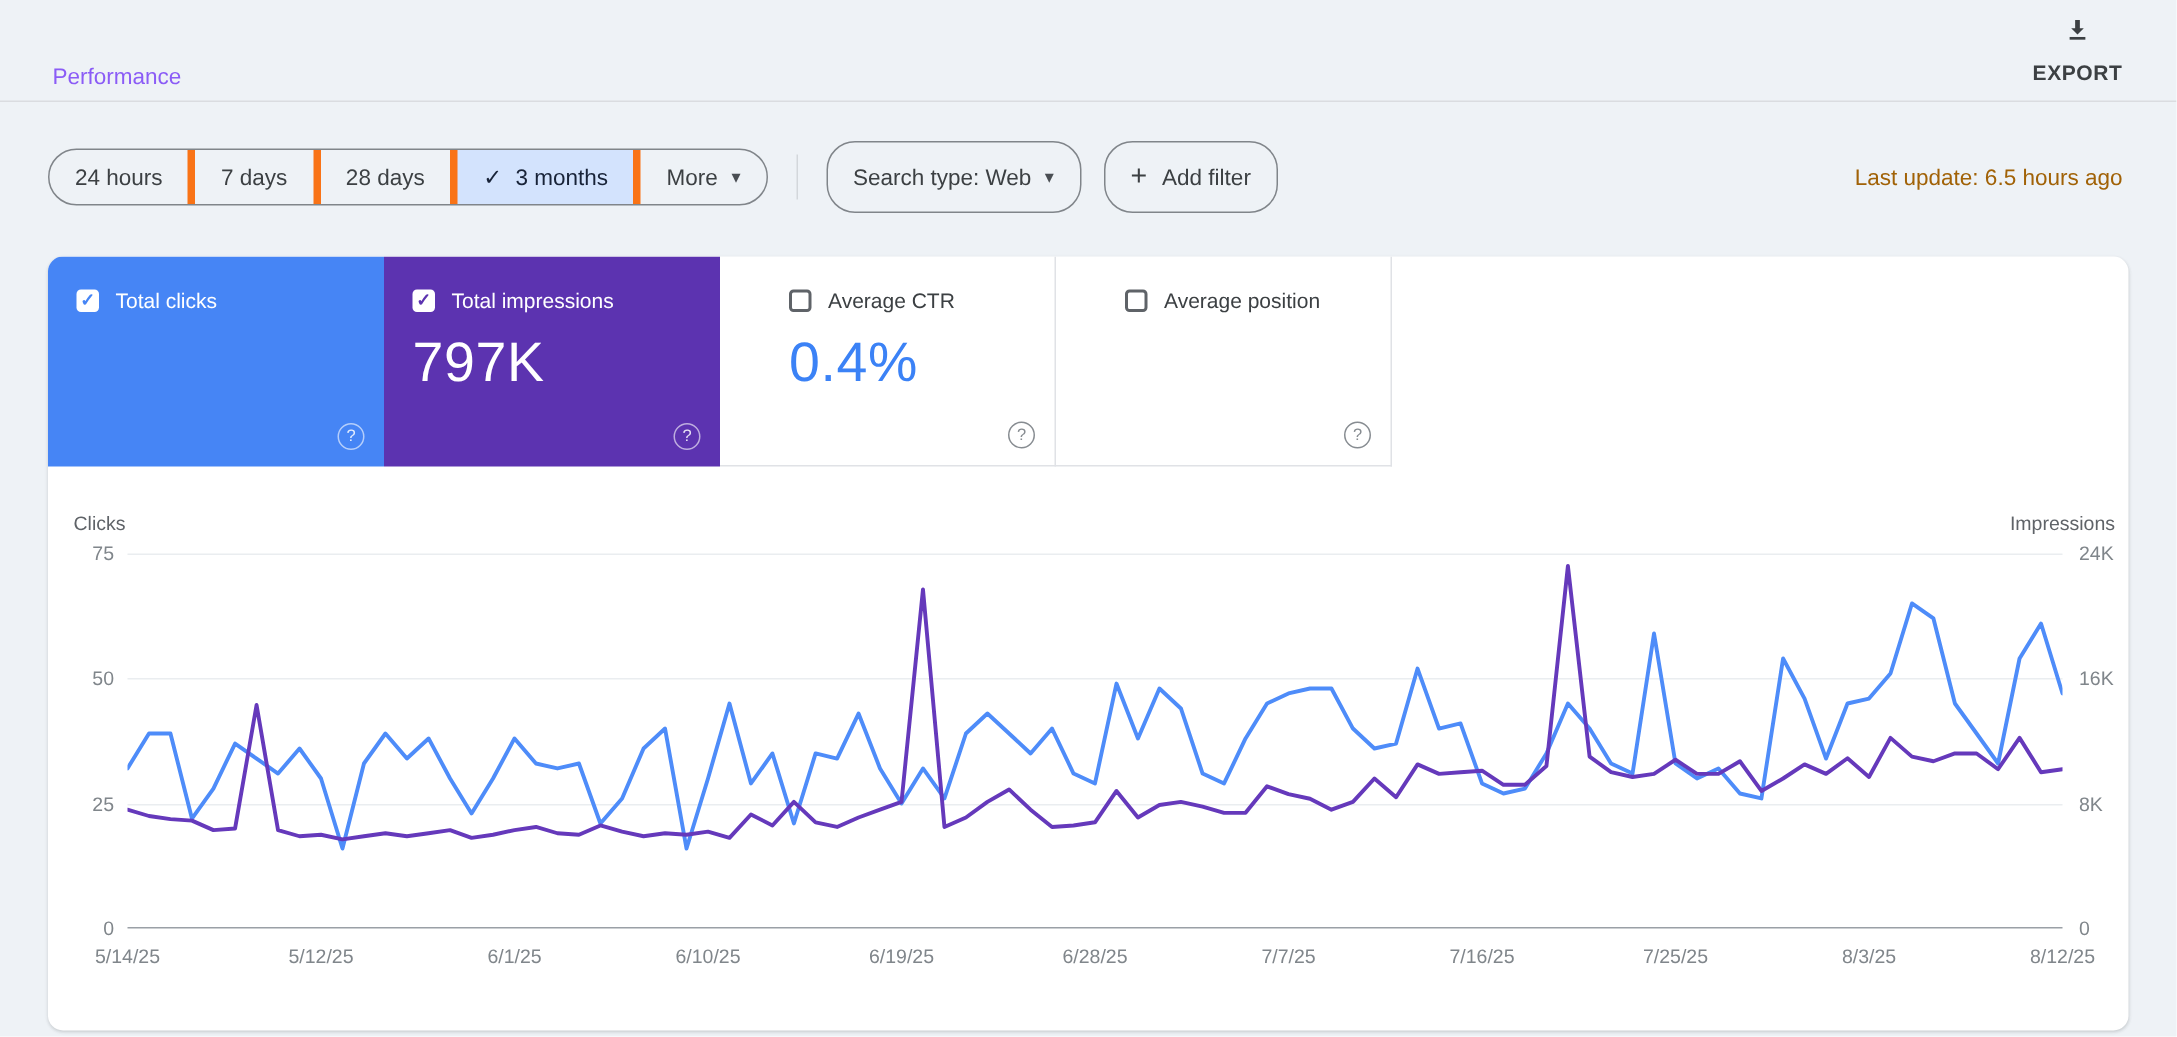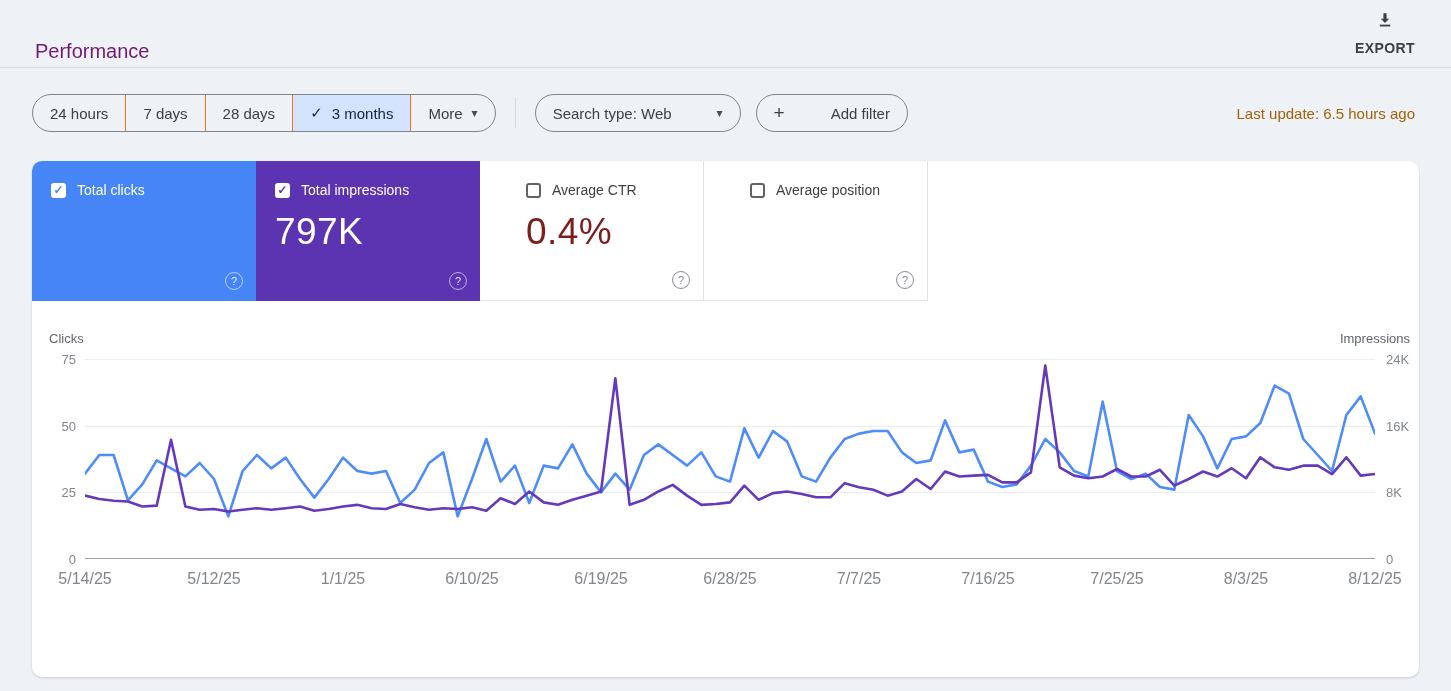--- a/index.html
+++ b/index.html
@@ -15,7 +15,7 @@
     display:flex; align-items:center; justify-content:space-between;
     padding:0 36px 0 35px;
   }
-  .page-title { font-size:20px; color:#701a75;margin-top:36px; }
+  .page-title { font-size:15px; color:#8b5cf6;margin-top:36px; }
   .export-btn {
     display:flex; align-items:center; gap:11px;
     font-size:14px; font-weight:700; letter-spacing:.4px; color:#3c4043; cursor:pointer;flex-direction:column;

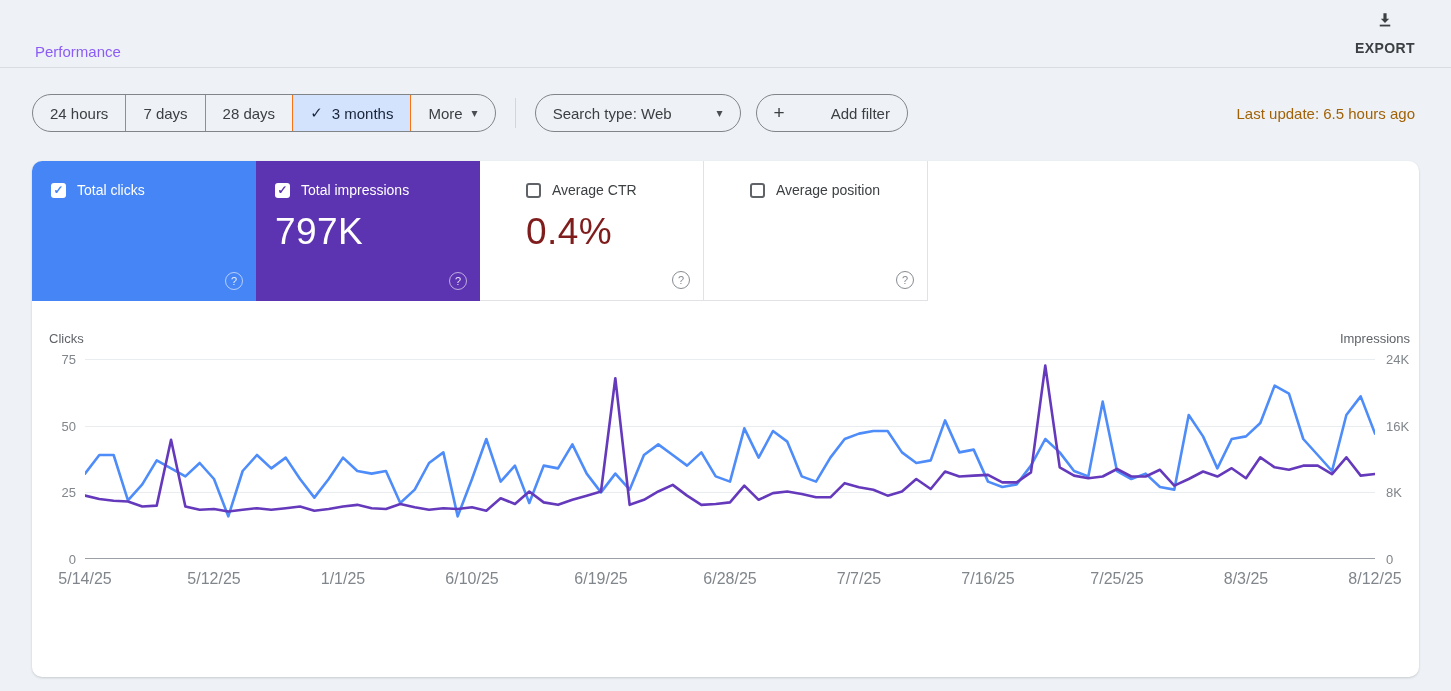--- a/index.html
+++ b/index.html
@@ -27,7 +27,7 @@
   }
   .seg {
     display:flex; align-items:center; padding:0 17px; font-size:15px; color:#3c4043;
-    border-left:1px solid #f97316; cursor:pointer; white-space:nowrap;
+    border-left:5px solid #f97316; cursor:pointer; white-space:nowrap;
   }
   .seg:first-child { border-left:none; }
   .seg.selected { background:#d3e3fd; color:#182338; font-weight:500; }

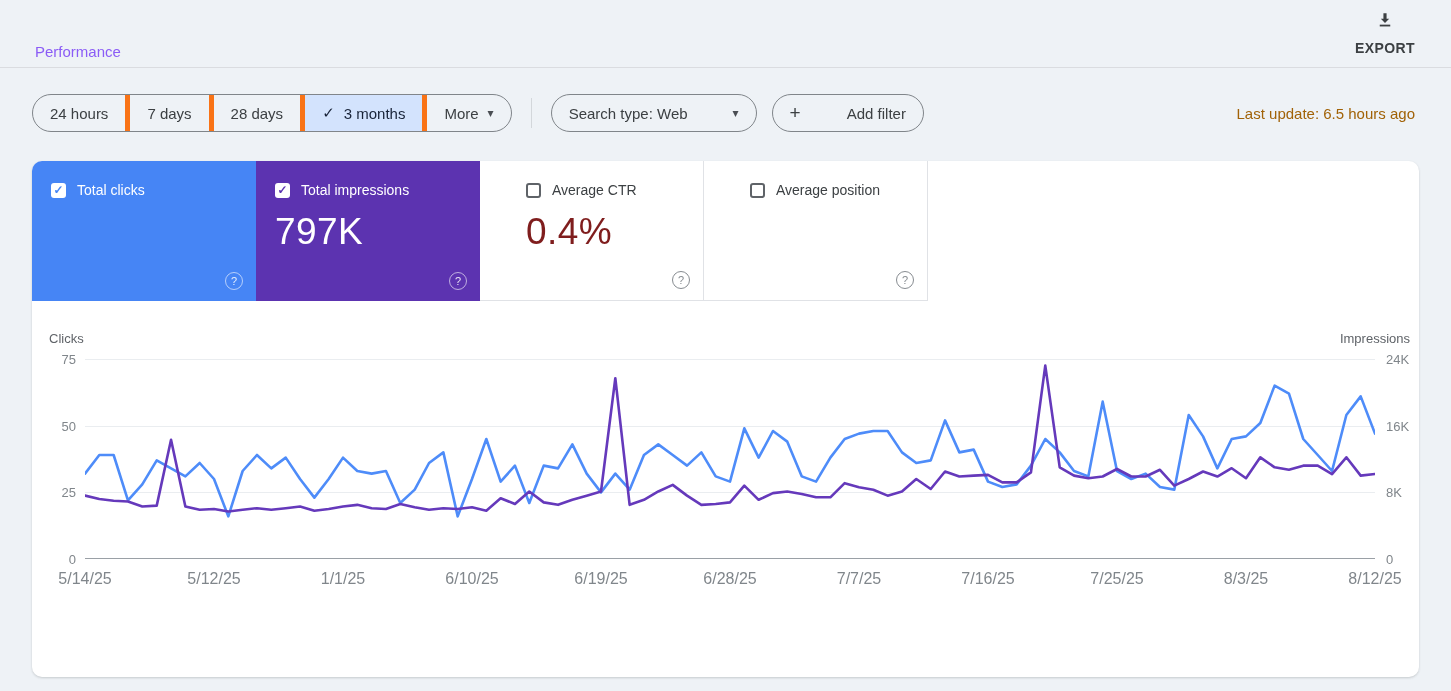--- a/index.html
+++ b/index.html
@@ -35,9 +35,9 @@
   .seg .caret, .pill .caret { margin-left:9px; font-size:12px; color:#4a4e53; }
   .vsep { width:1px; height:30px; background:#d3d7db; margin:0 19px; }
   .pill {
-    display:flex; align-items:center; height:38px; border:1px solid #80858a;
+    display:flex; align-items:center; height:48px; border:1px solid #80858a;
     border-radius:19px; padding:0 17px; font-size:15px; color:#3c4043;
-    margin-right:15px; cursor:pointer; white-space:nowrap;gap:36px;
+    margin-right:15px; cursor:pointer; white-space:nowrap;
   }
   .pill .plus { margin-right:10px; font-size:19px; color:#3c4043; }
   .last-update { margin-left:auto; font-size:15px; color:#a16207; }

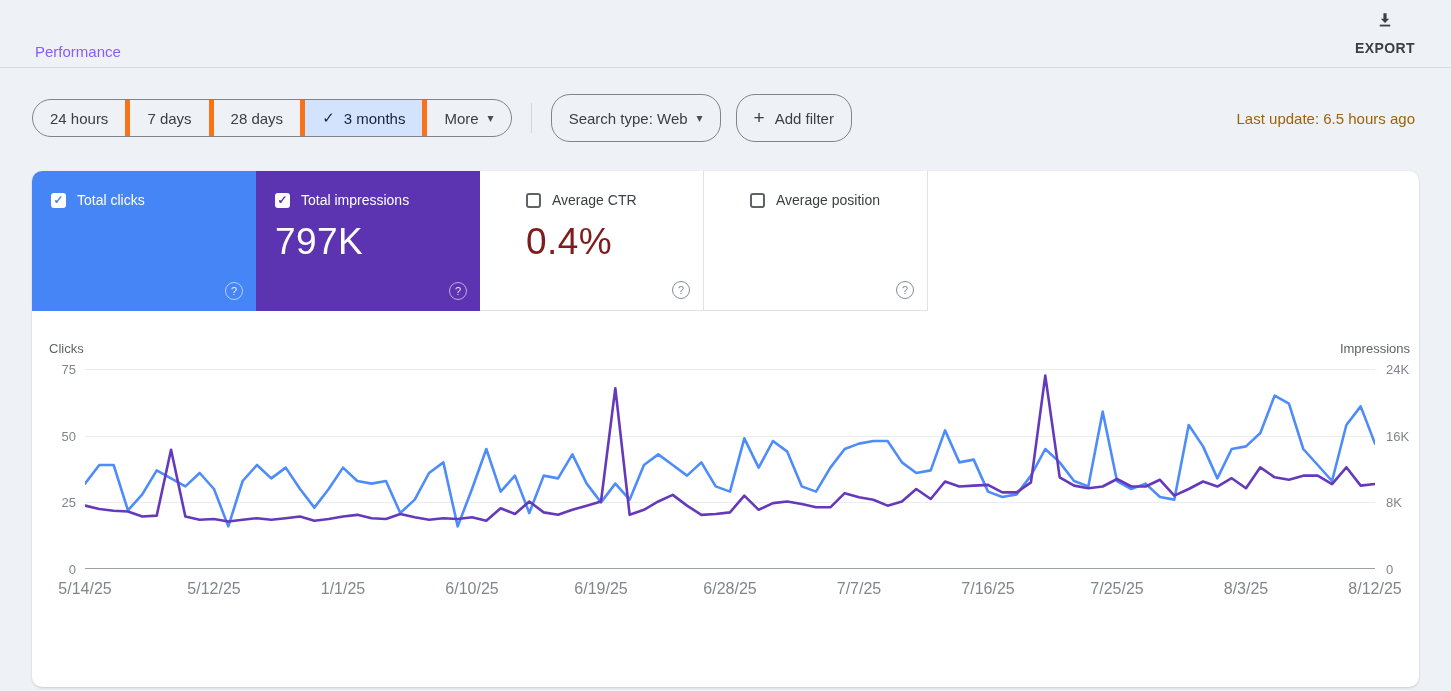--- a/index.html
+++ b/index.html
@@ -60,7 +60,7 @@
   .cb--purple { color:#5c33b0; }
   .cb--un { border:2px solid #5f6368; background:transparent; }
   .tile-value { font-size:37px; margin-top:13px; letter-spacing:.4px; }
-  .tile--plain .tile-value { color:#7f1d1d; }
+  .tile--plain .tile-value { color:#3b82f6; }
   .help {
     position:absolute; right:13px; bottom:11px; width:18px; height:18px; border-radius:50%;
     display:flex; align-items:center; justify-content:center; font-size:11px; cursor:pointer;

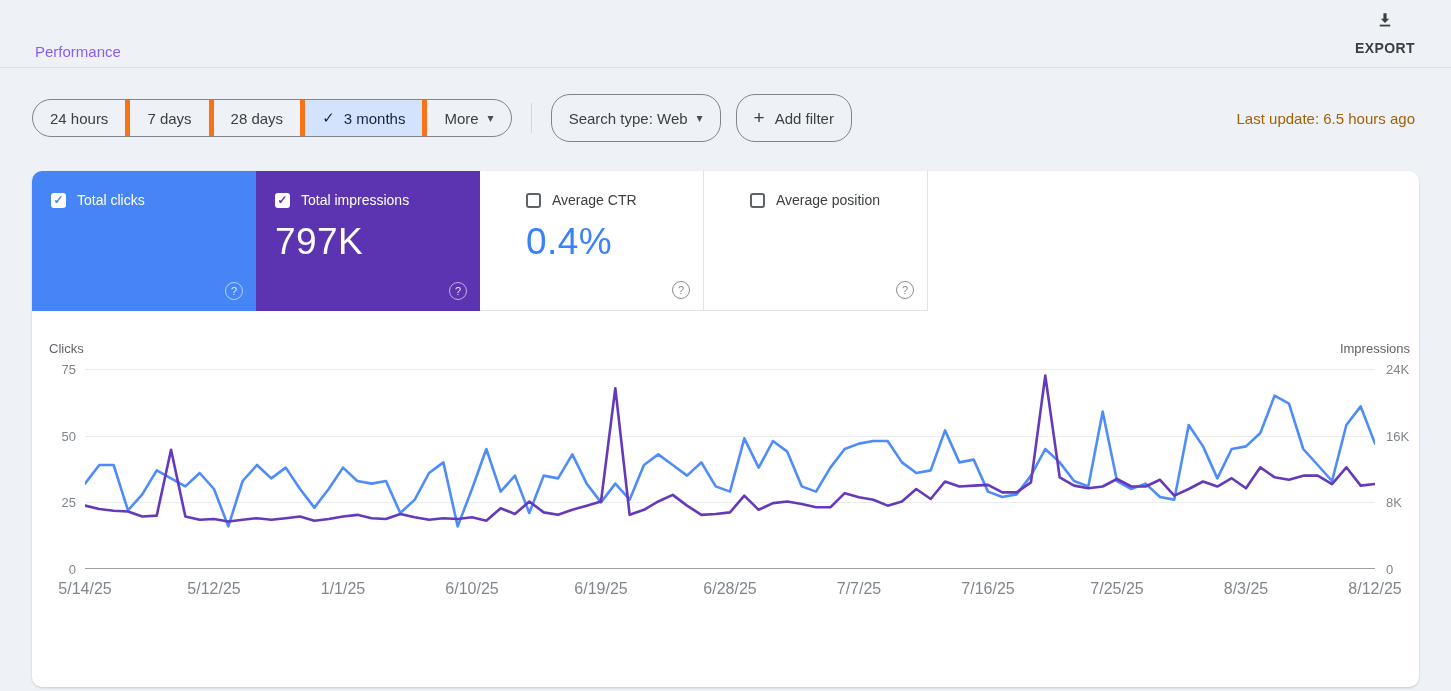--- a/index.html
+++ b/index.html
@@ -71,7 +71,7 @@
   .chart-sec { padding-top:30px; }
   .axis-titles { display:flex; justify-content:space-between; margin:0 9px 10px 17px;
                  font-size:13px; color:#5f6368; height:18px; }
-  .plot { position:relative; height:200px; margin:0 44px 0 53px; }
+  .plot { position:relative; height:250px; margin:0 44px 0 53px; }
   .gl { position:absolute; left:0; right:0; height:1px; background:#eaedf0; }
   .gl-0  { top:0; } .gl-1 { top:33.333%; } .gl-2 { top:66.667%; }
   .gl-base { position:absolute; left:0; right:0; height:1px; bottom:0; background:#9aa0a6; }

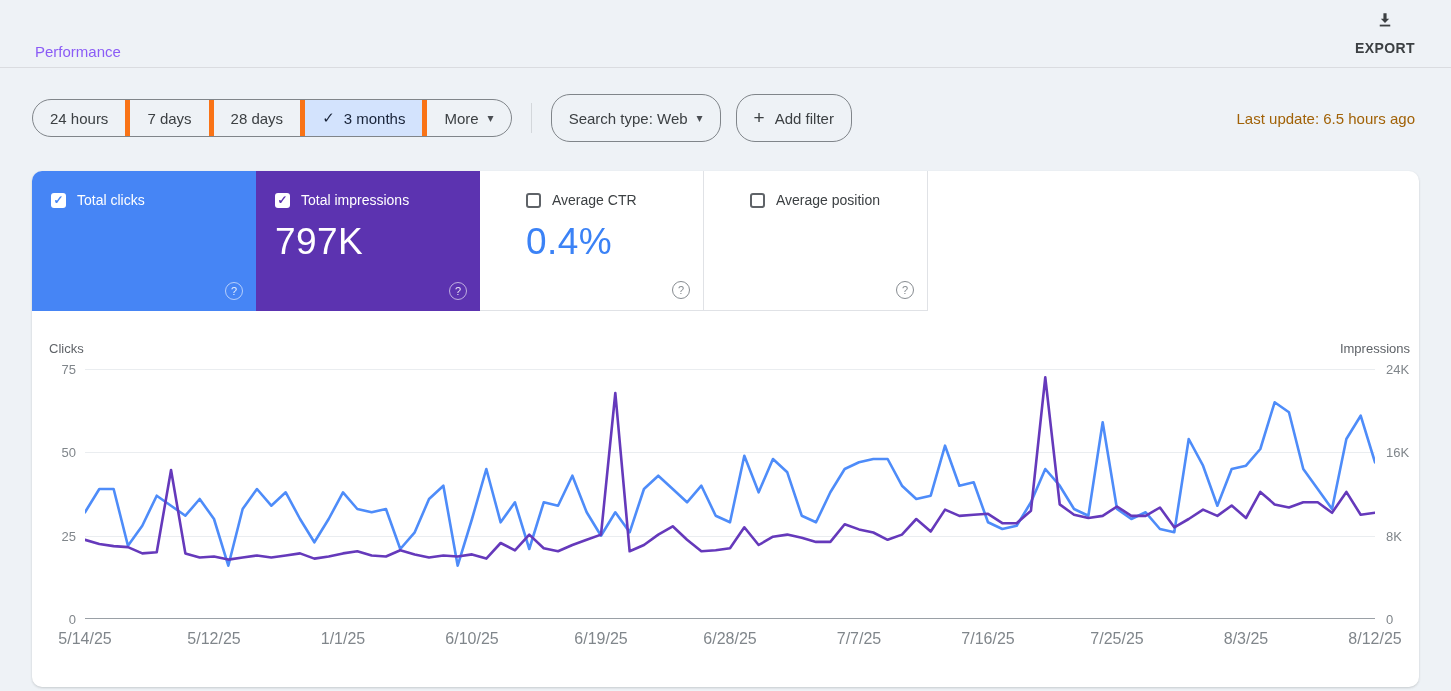--- a/index.html
+++ b/index.html
@@ -79,7 +79,7 @@
   .ytick { position:absolute; font-size:13px; color:#80868b; transform:translateY(-50%); white-space:nowrap; }
   .ytick-l { right:calc(100% + 9px); }
   .ytick-r { left:calc(100% + 11px); }
-  .dates { position:relative; height:18px; margin:11px 44px 0 53px; font-size:16px; color:#80868b; }
+  .dates { position:relative; height:18px; margin:11px 44px 0 53px; font-size:13px; color:#80868b; }
   .date  { position:absolute; top:0; transform:translateX(-50%); white-space:nowrap; }
 </style>
 </head>

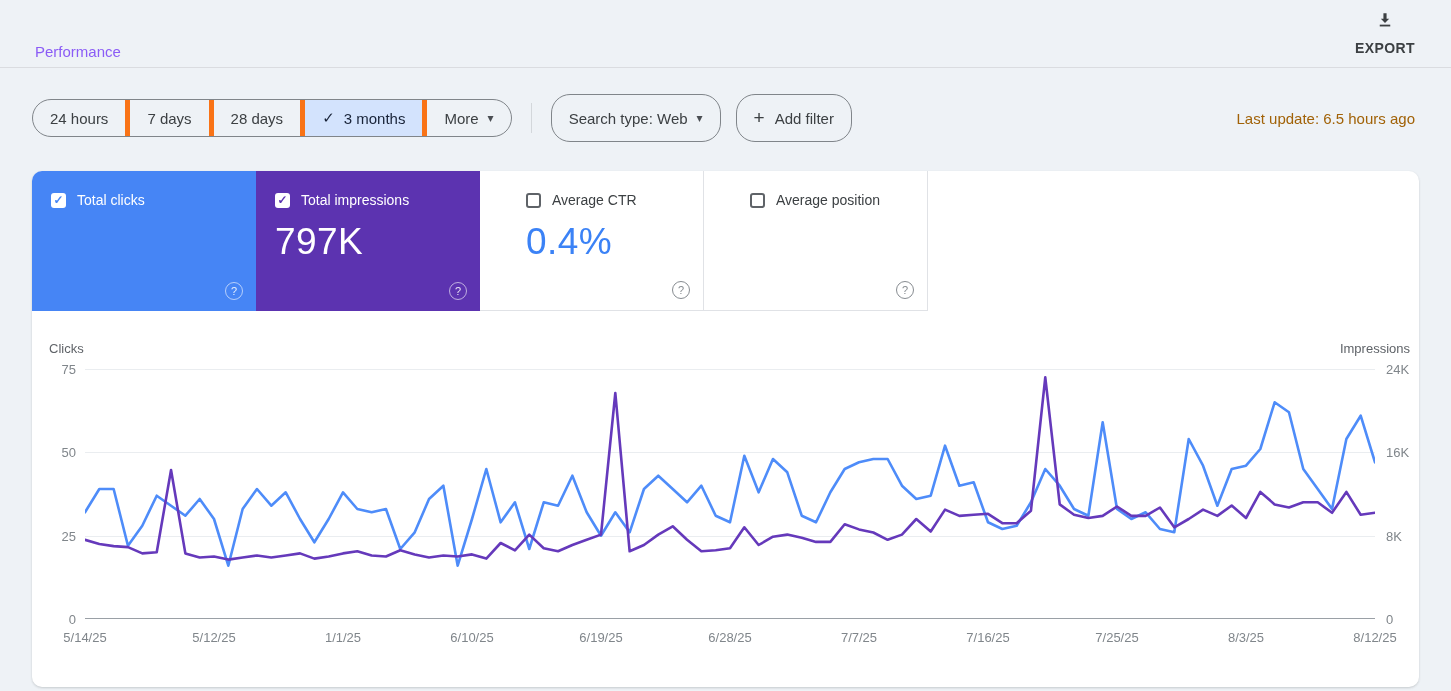--- a/index.html
+++ b/index.html
@@ -192,7 +192,7 @@
     <div class="dates">
         <span class="date" style="left: 0%;">5/14/25</span>
         <span class="date" style="left: 10%;">5/12/25</span>
-        <span class="date" style="left: 20%;">1/1/25</span>
+        <span class="date" style="left: 20%;">6/1/25</span>
         <span class="date" style="left: 30%;">6/10/25</span>
         <span class="date" style="left: 40%;">6/19/25</span>
         <span class="date" style="left: 50%;">6/28/25</span>

